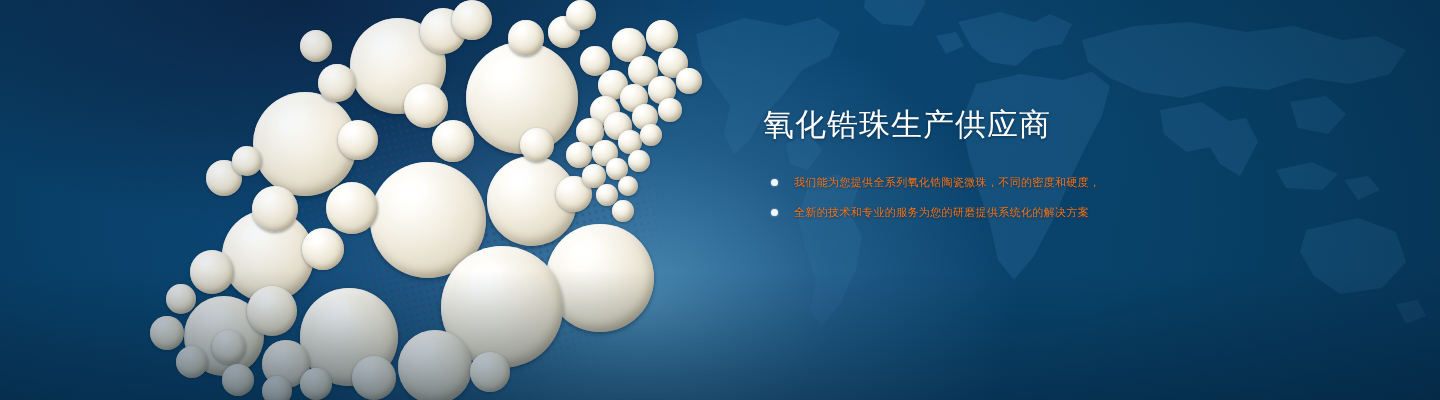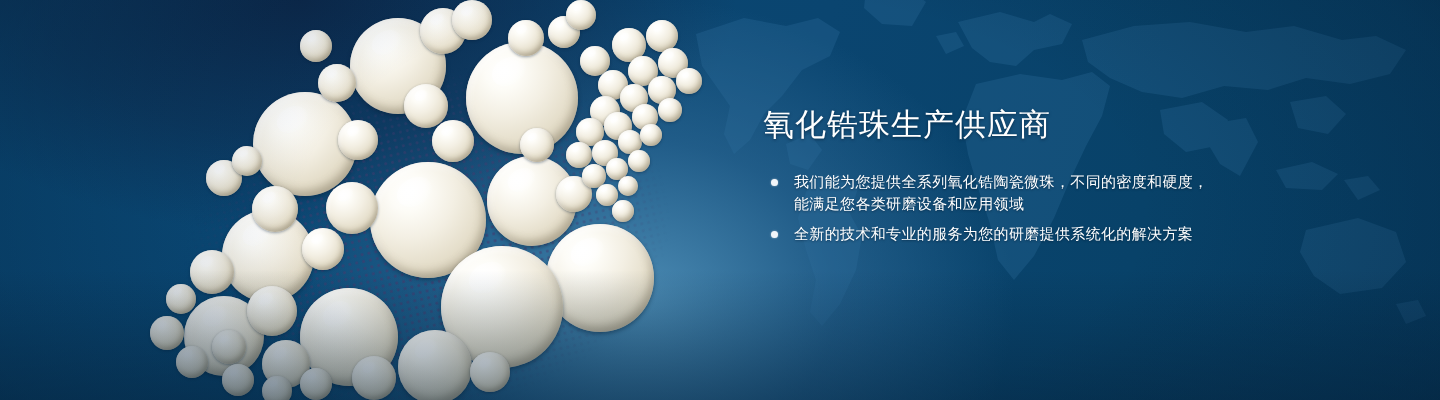--- a/index.html
+++ b/index.html
@@ -121,9 +121,9 @@
     position: relative;
     padding-left: 31px;
     margin-bottom: 8px;
-    font-size: 15px;
+    font-size: 11px;
     line-height: 22px;
-    color: #ffffff;
+    color: #f97316;
     letter-spacing: 0.35px;
     text-shadow: 0 1px 2px rgba(2,22,42,0.5);
   }

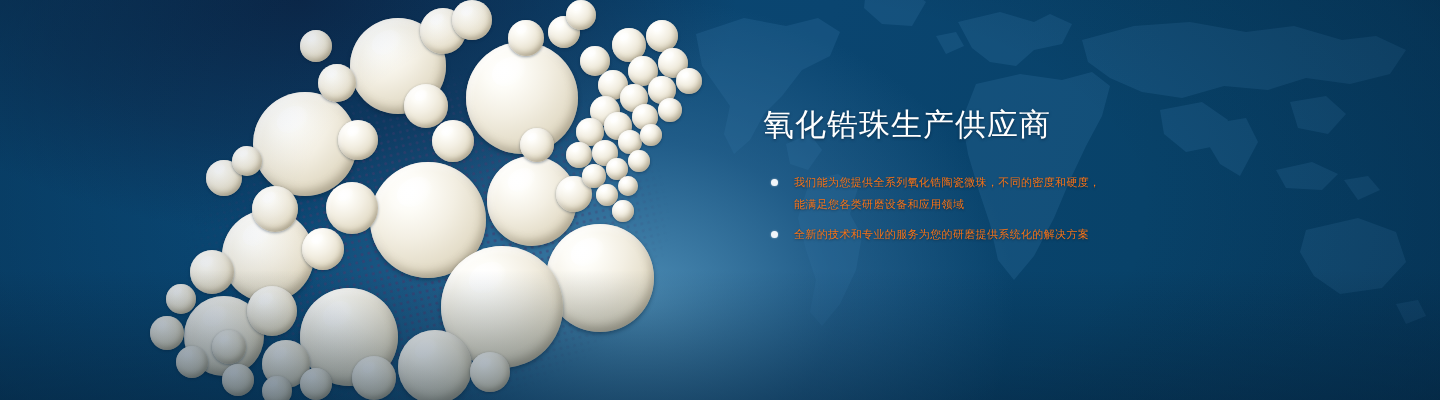--- a/index.html
+++ b/index.html
@@ -262,7 +262,6 @@
       <li class="bullet">
         <span class="dot"></span>
         <span>我们能为您提供全系列氧化锆陶瓷微珠，不同的密度和硬度，</span>
-        <span class="line2">能满足您各类研磨设备和应用领域</span>
       </li>
       <li class="bullet">
         <span class="dot"></span>

